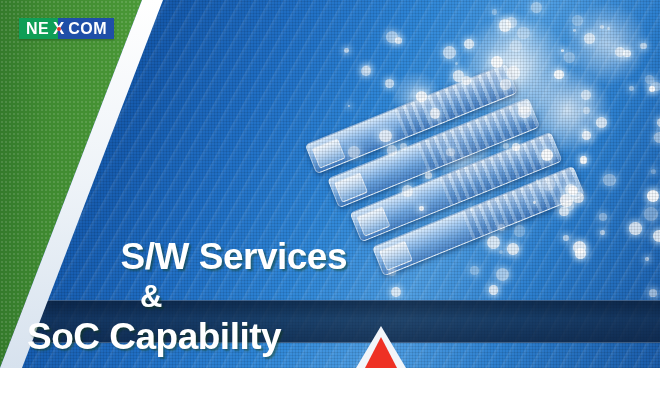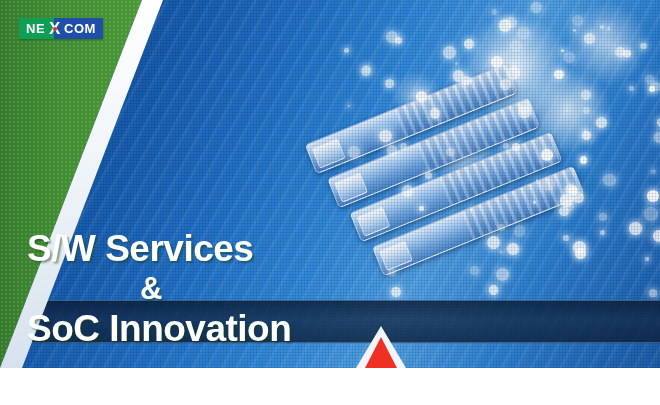--- a/index.html
+++ b/index.html
@@ -211,7 +211,7 @@
     align-items: center;
     color: #ffffff;
     font-weight: 700;
-    font-size: 13px;
+    font-size: 16px;
     letter-spacing: 0.5px;
     font-family: "Liberation Sans", sans-serif;
     line-height: 1;

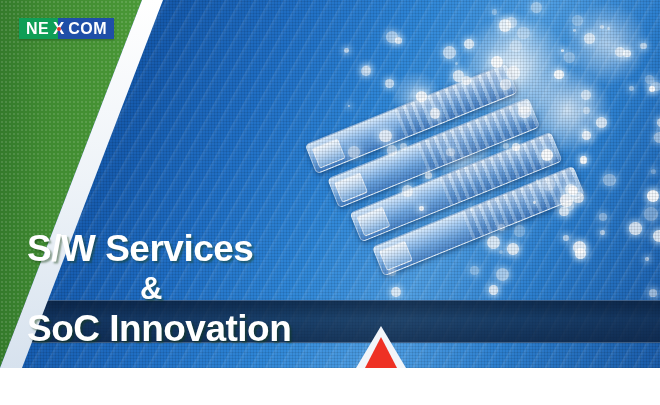--- a/index.html
+++ b/index.html
@@ -260,7 +260,7 @@
     text-shadow: 2px 2px 2px rgba(20,60,15,0.45);
     font-family: "Liberation Sans", sans-serif;
   }
-  .headline .l1 { display: block; text-align: left; }
+  .headline .l1 { display: block; text-align: right; margin-top: 8px; }
   .headline .l2 { display: block; text-align: left; padding-left: 113px; font-size: 31px; line-height: 38px;}
   .headline .l3 { display: block; text-align: left; }
 

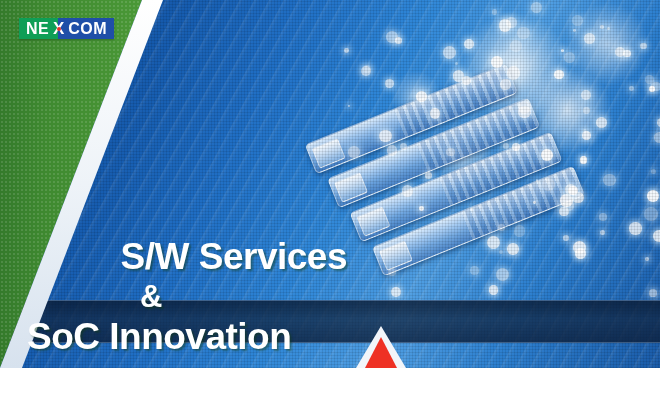--- a/index.html
+++ b/index.html
@@ -421,7 +421,7 @@
   <div class="headline">
     <span class="l1">S/W Services</span>
     <span class="l2">&amp;</span>
-    <span class="l3">SoC Innovation</span>
+    <span class="l3">SoC Capability</span>
   </div>
 
 

